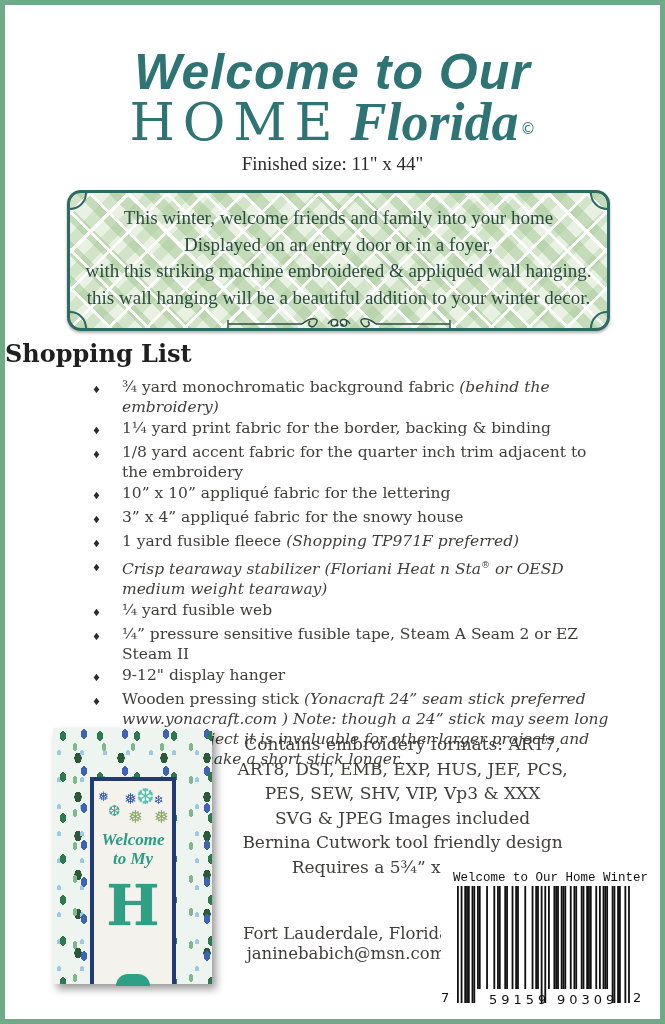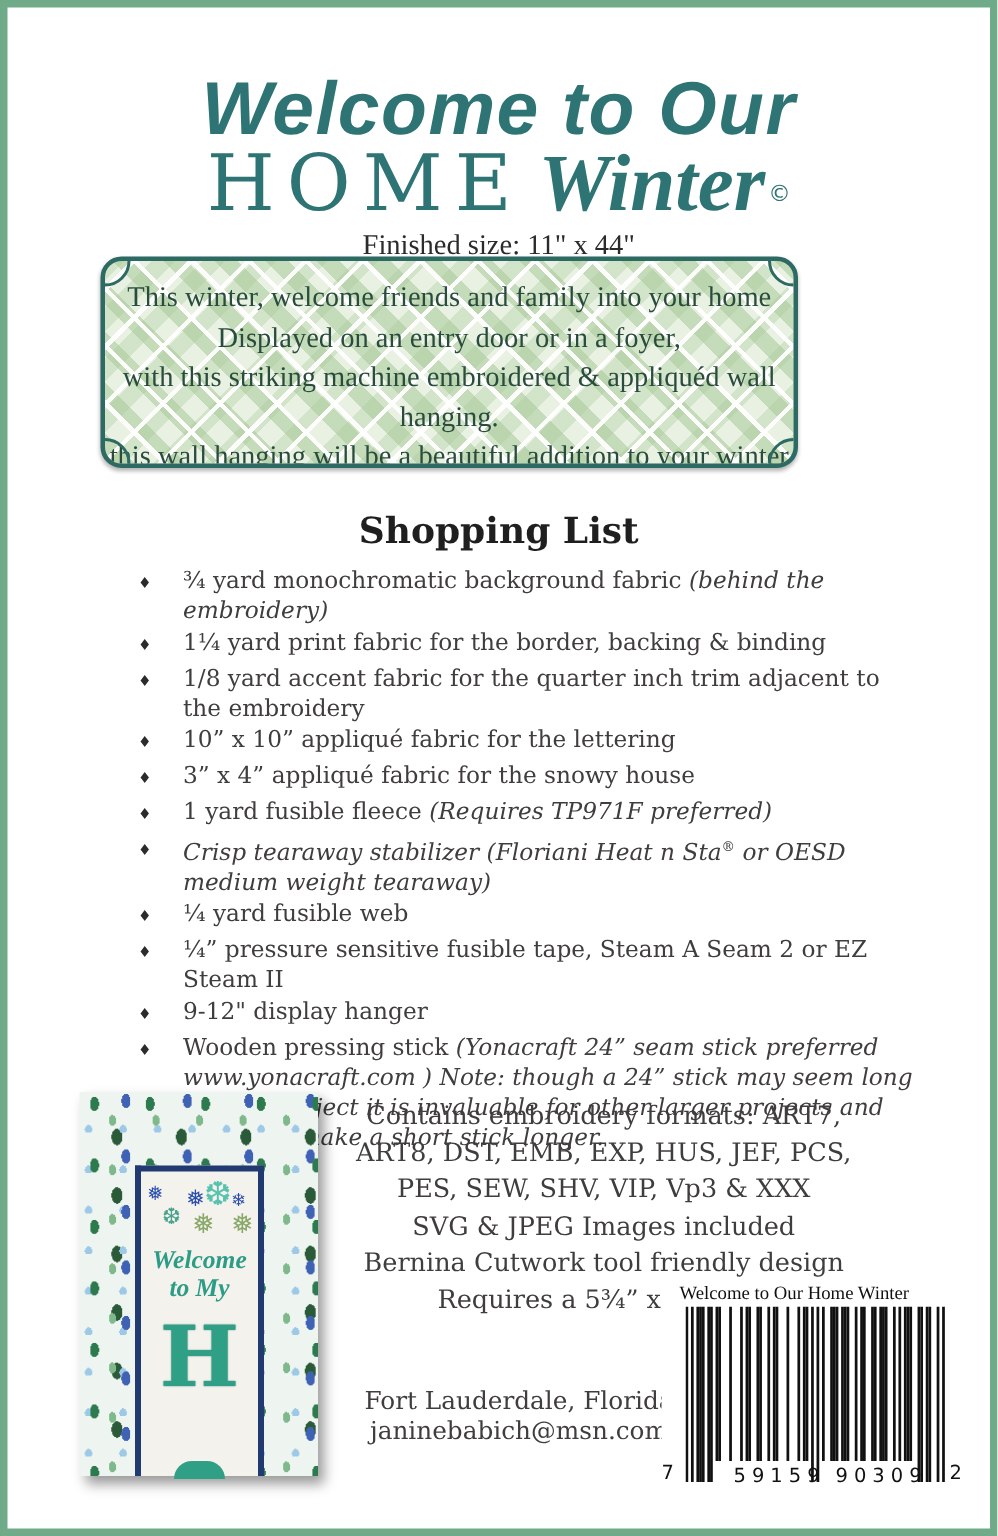--- a/index.html
+++ b/index.html
@@ -118,7 +118,7 @@
 <div class="page">
 
   <div class="title-script">Welcome to Our</div>
-  <div class="title-main"><span class="title-caps">HOME</span><span class="title-winter">Winter</span><span class="title-copy">©</span></div>
+  <div class="title-main"><span class="title-caps">HOME</span><span class="title-winter">Florida</span><span class="title-copy">©</span></div>
   <div class="finished">Finished size:  11" x 44"</div>
 
   <section class="intro-box">

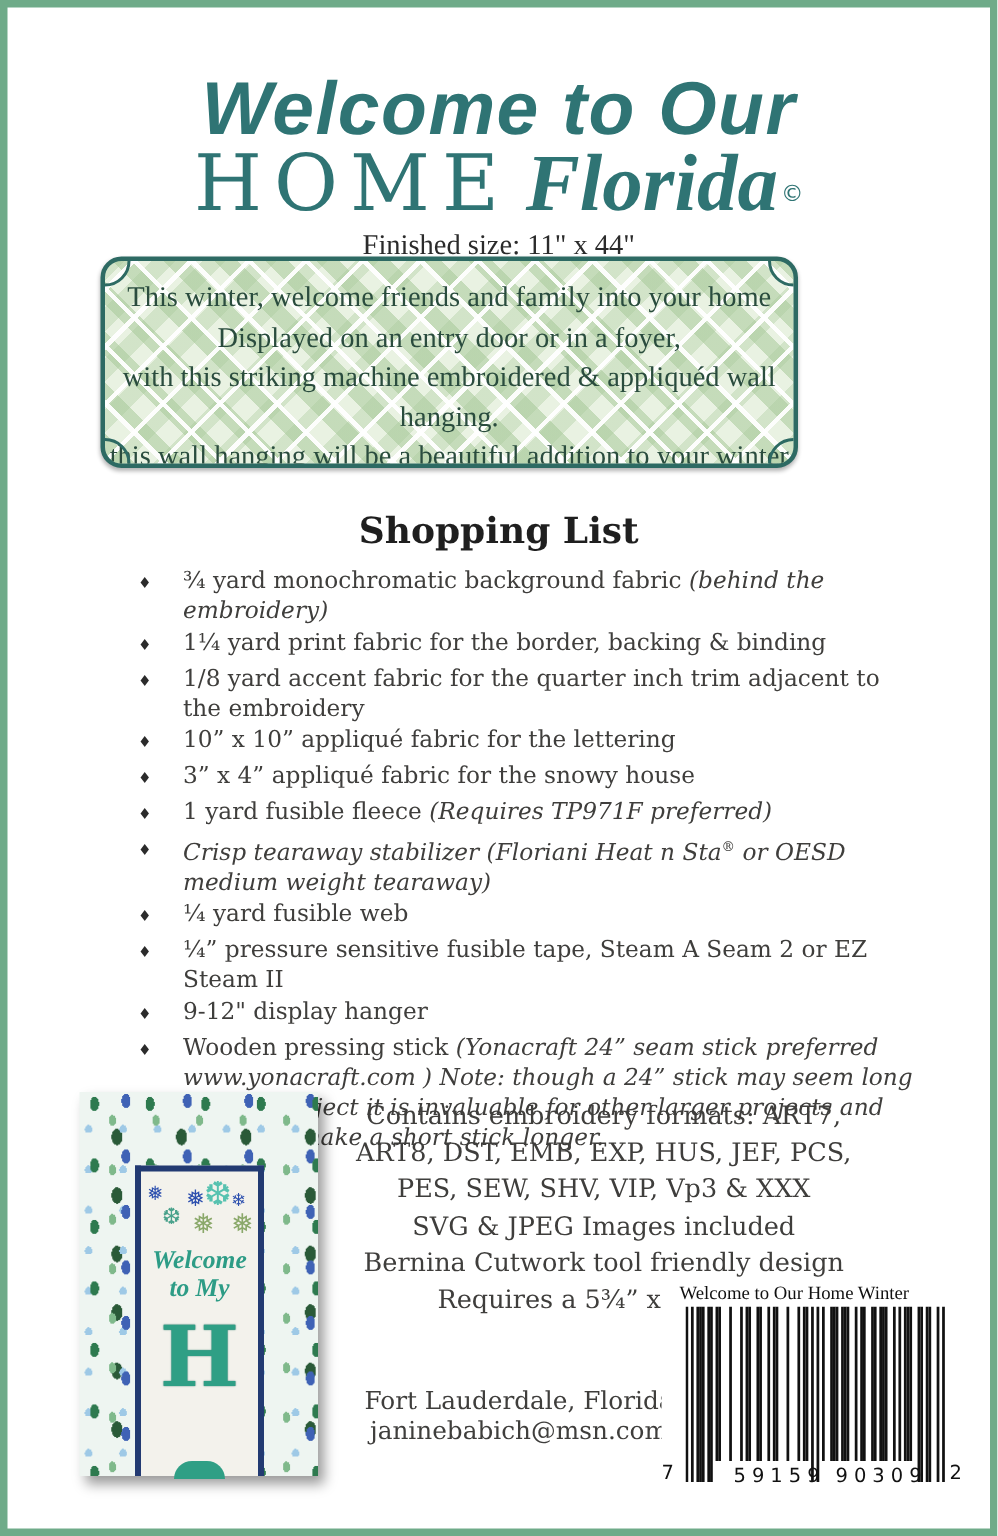--- a/index.html
+++ b/index.html
@@ -34,7 +34,7 @@
   }
   
   .intro-box{
-    position:absolute; left:62px; top:166px; width:465px; height:141px; box-sizing:border-box;
+    position:absolute; left:62px; top:185px; width:543px; height:141px; box-sizing:border-box;
     border:3px solid #2d6a63; border-radius:14px; overflow:hidden;
     background-color:#e9f2e2;
     background-image:

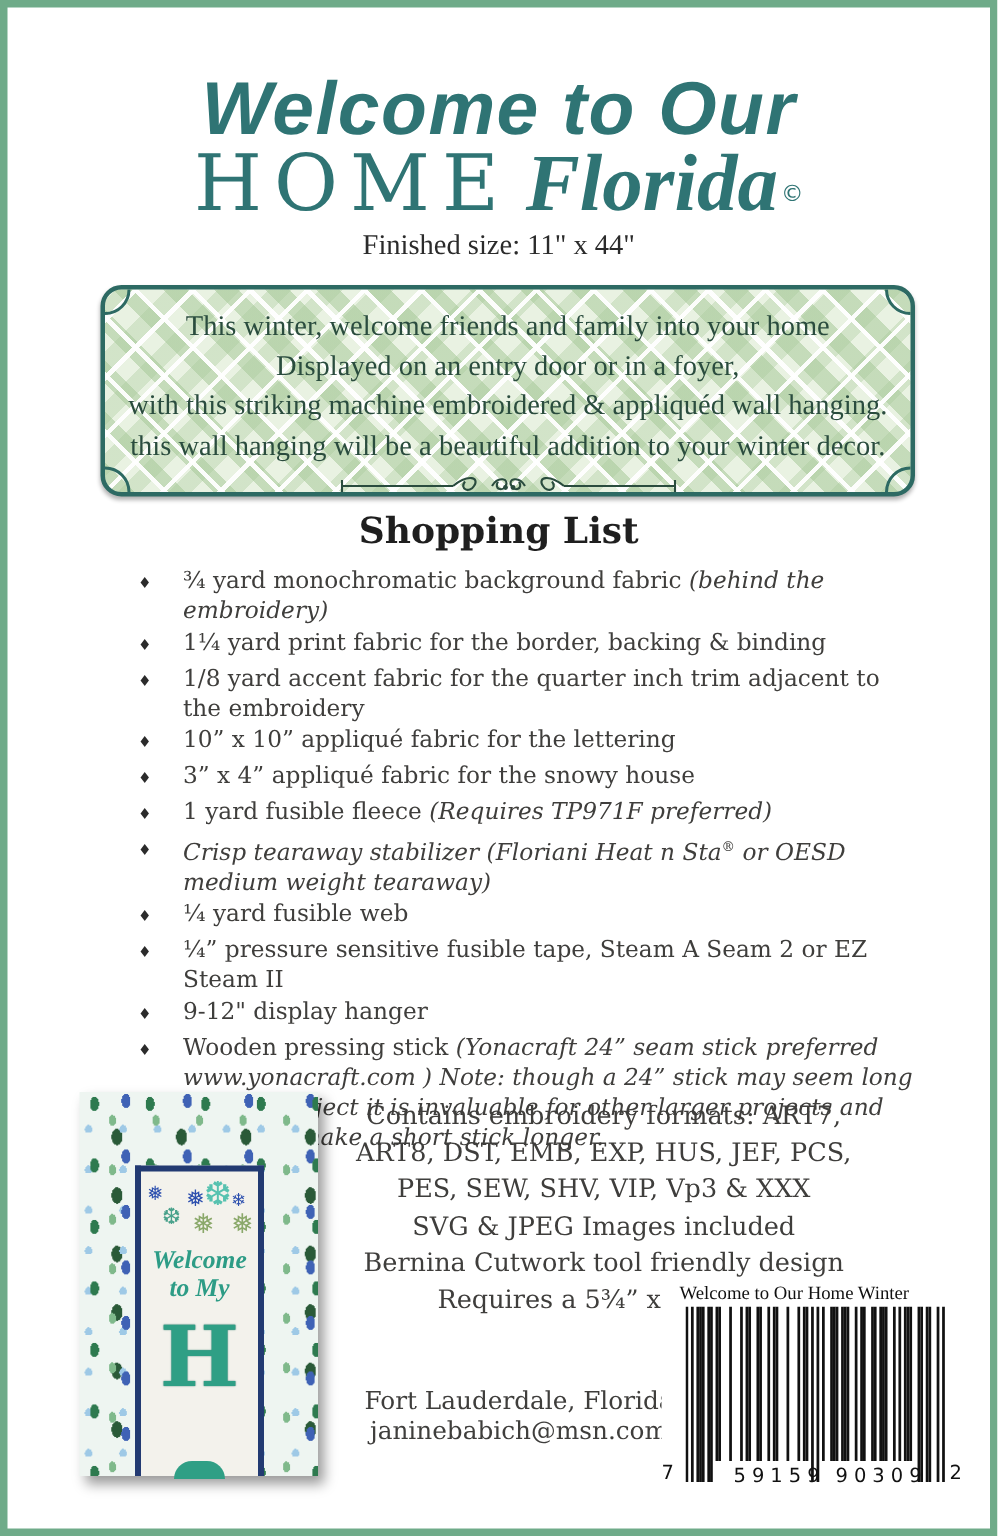--- a/index.html
+++ b/index.html
@@ -52,7 +52,7 @@
   .flourish{ display:block; margin:3px auto 0 auto; }
   
   .shop-heading{
-    position:absolute; top:334px; left:0; width:100%; text-align:center; margin:0;
+    position:absolute; top:334px; left:0; width:100%; margin:0;
     font-size:24px; font-weight:600; color:#1f1f1f; font-family:"DejaVu Serif", serif;
   }
   .shop-list{

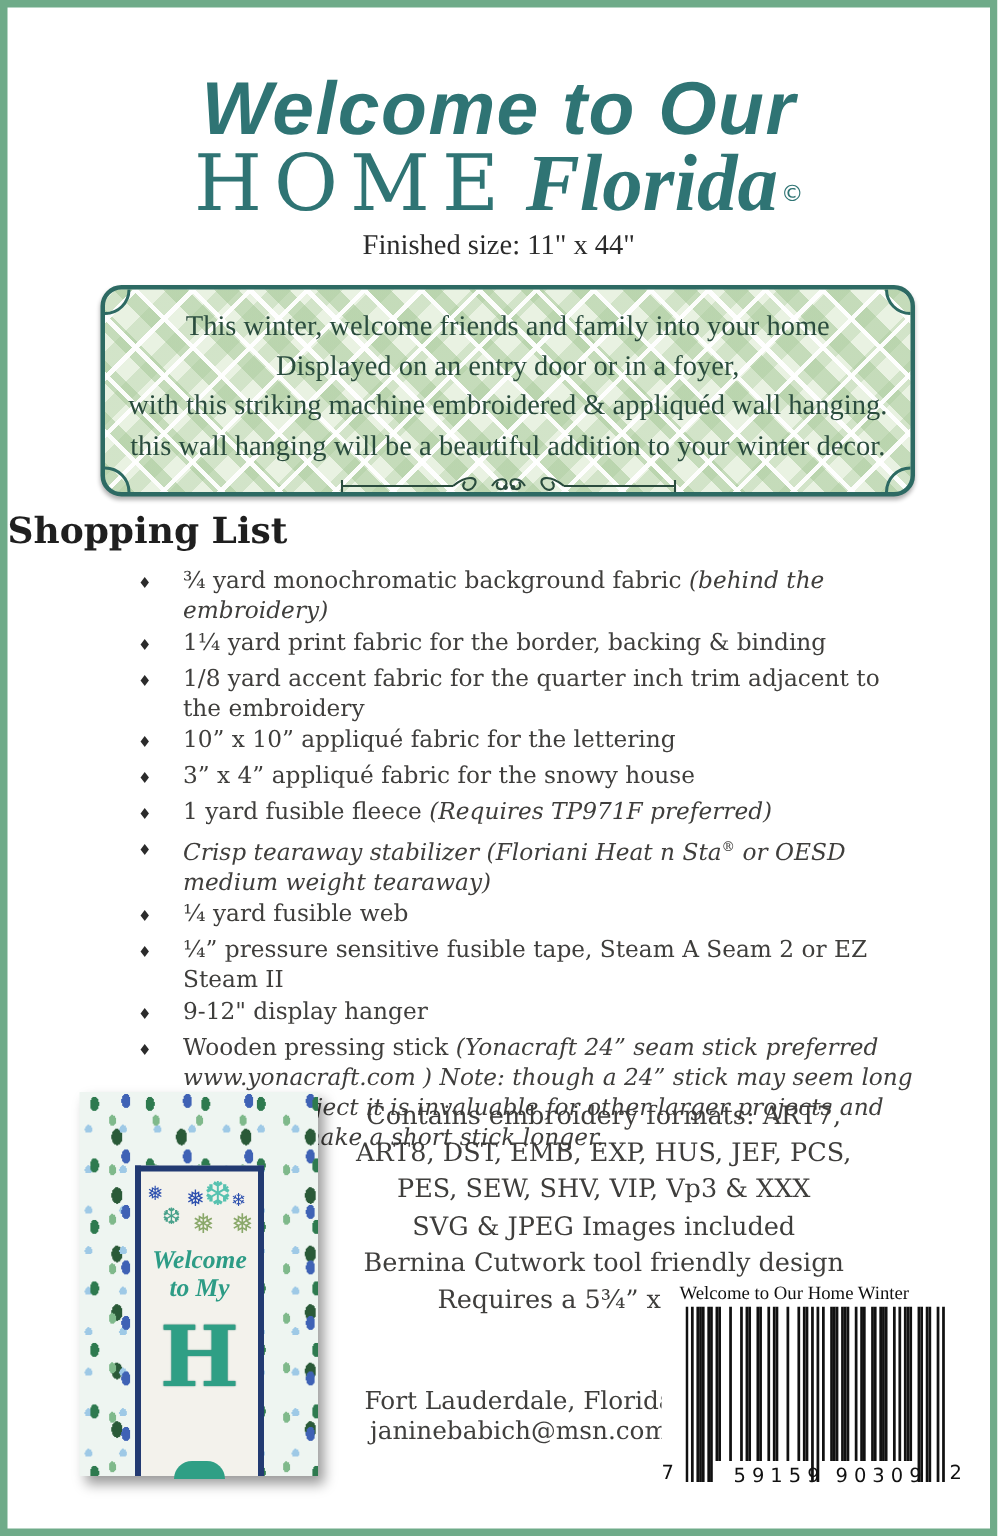--- a/index.html
+++ b/index.html
@@ -174,7 +174,7 @@
       </li>
       <li>
         <span class="bullet">♦</span>
-        <span class="itext"><span>1 yard fusible fleece </span><span class="seg-i">(Requires TP971F preferred)</span></span>
+        <span class="itext"><span>1 yard fusible fleece </span><span class="seg-i">(Shopping TP971F preferred)</span></span>
       </li>
       <li>
         <span class="bullet">♦</span>

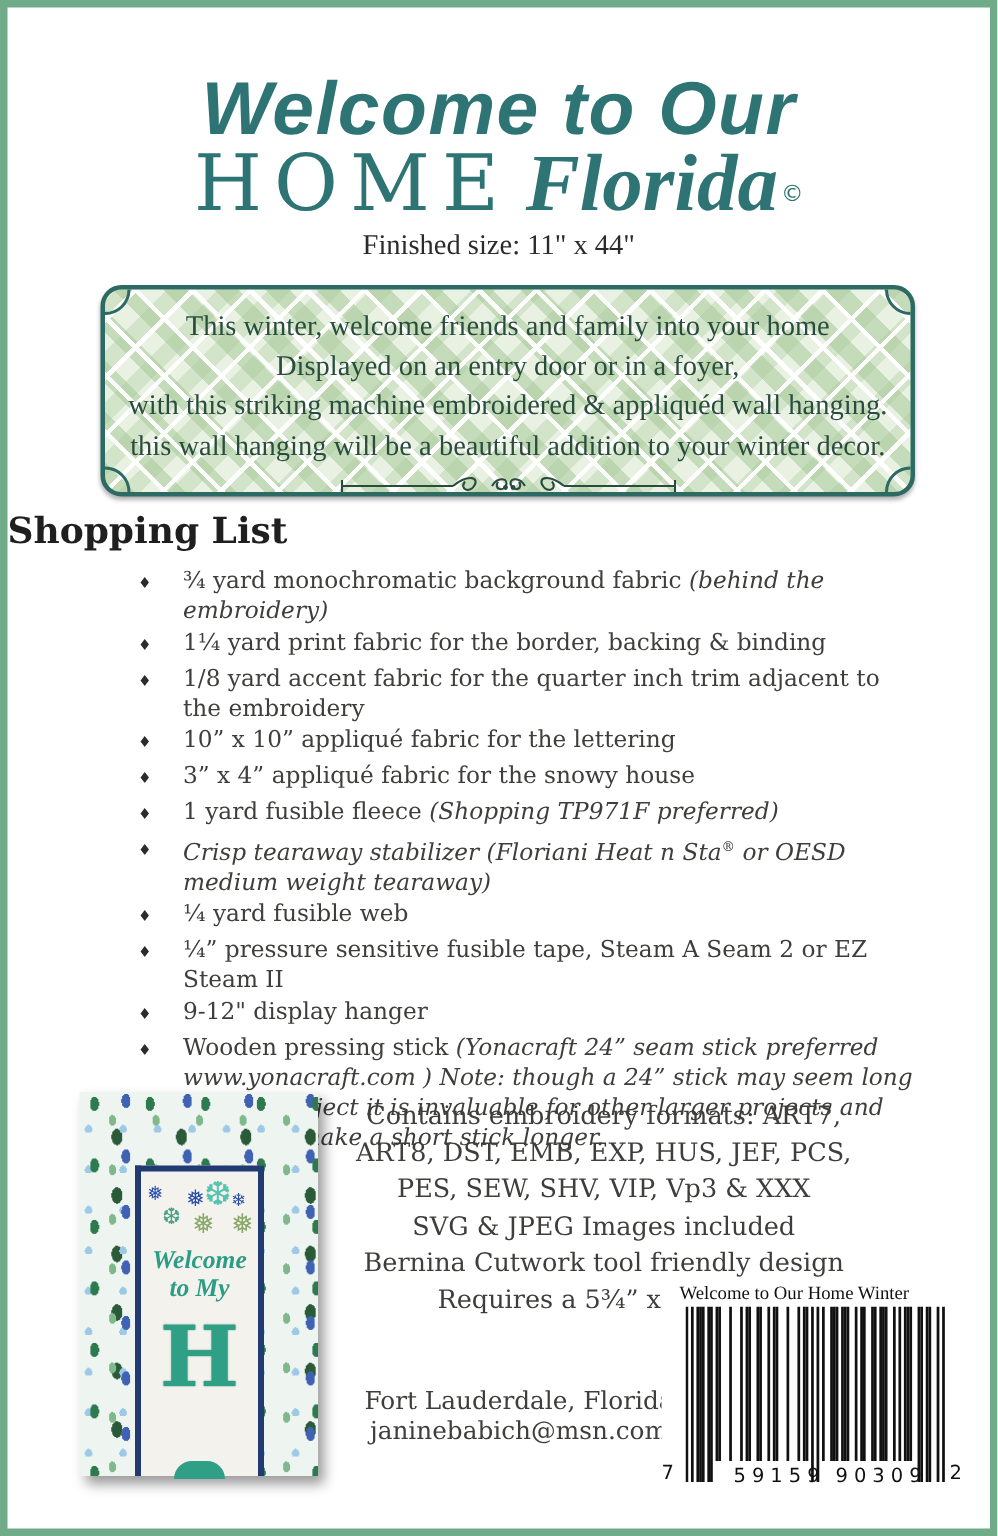--- a/index.html
+++ b/index.html
@@ -107,8 +107,8 @@
   }
   
   .barcode{ position:absolute; left:436px; top:850px; width:210px; background:#fff;}
-  .bc-label{ font-family:Liberation Serif, serif; font-size:12.5px; color:#111;
-    padding-left:12px; margin-bottom:1px; white-space:nowrap;}
+  .bc-label{ font-family:Liberation Mono, monospace; font-size:12.5px; color:#111;
+    padding-left:12px; margin-bottom:1px; white-space:nowrap;margin-top:16px;}
   .bc-wrap{ position:relative; padding:0 16px; height:135px;}
   .bc-digit{ position:absolute; font-family:"DejaVu Sans", sans-serif; font-size:13px; color:#111;}
 </style>

